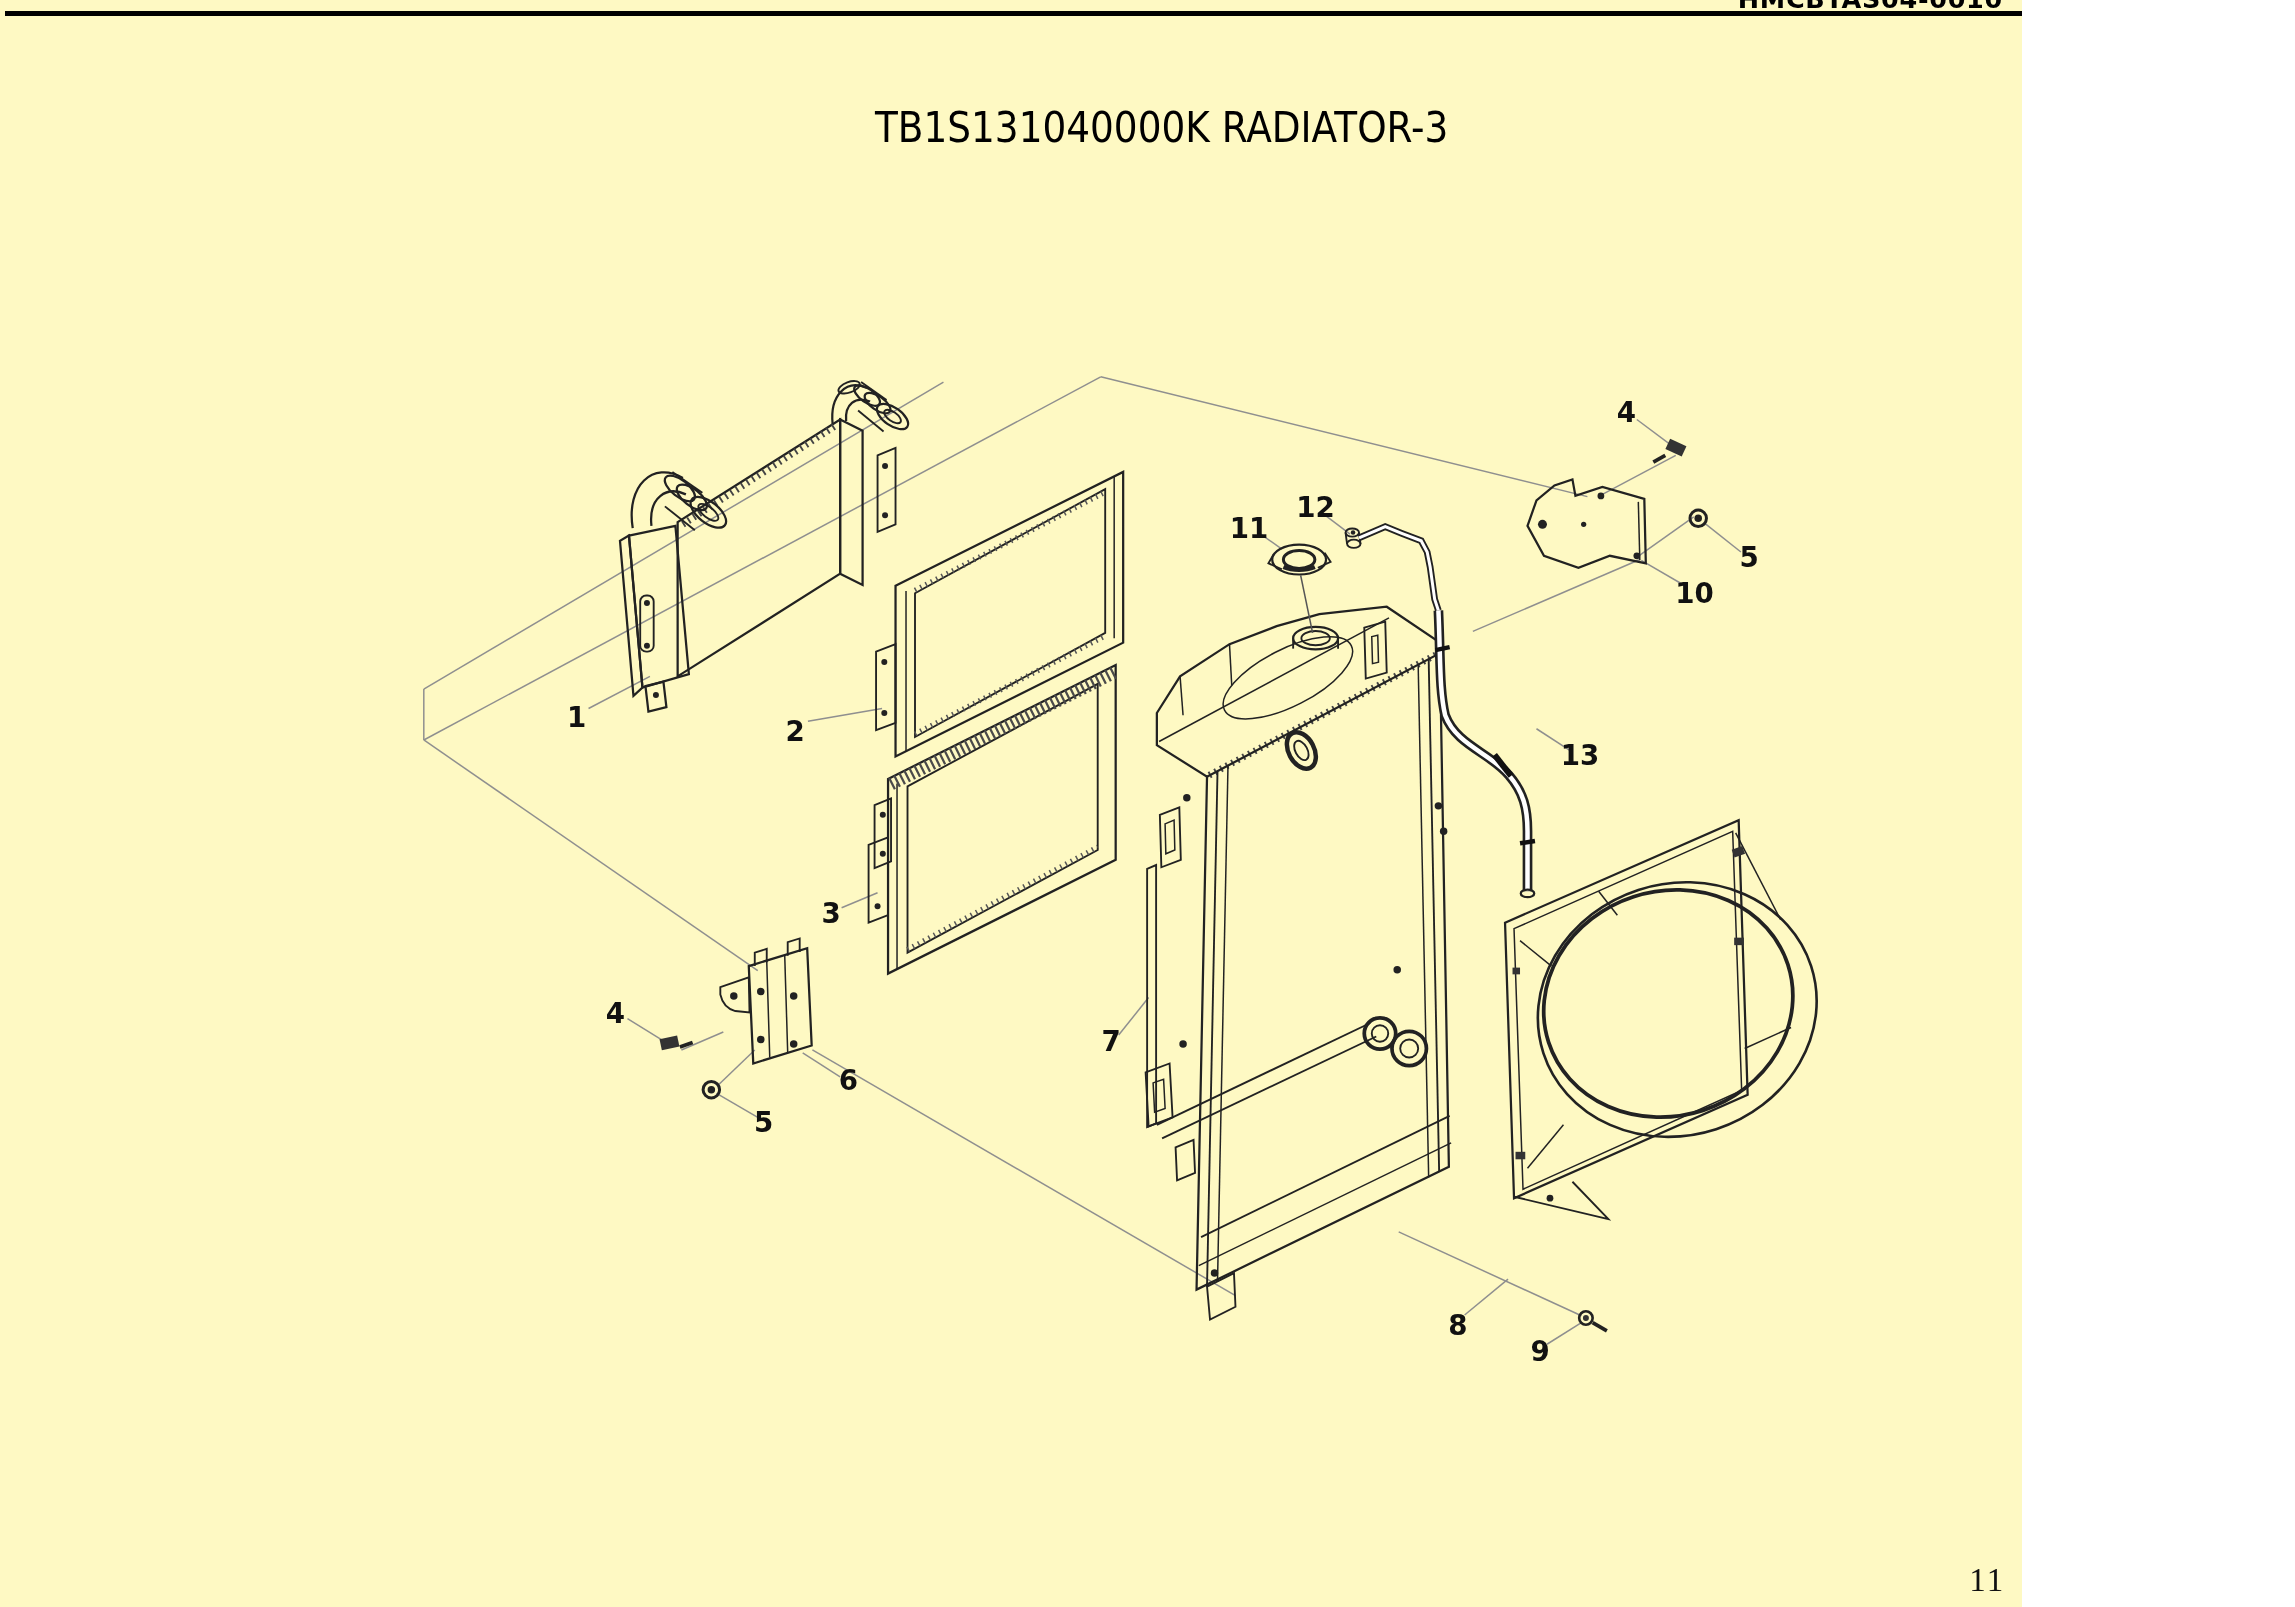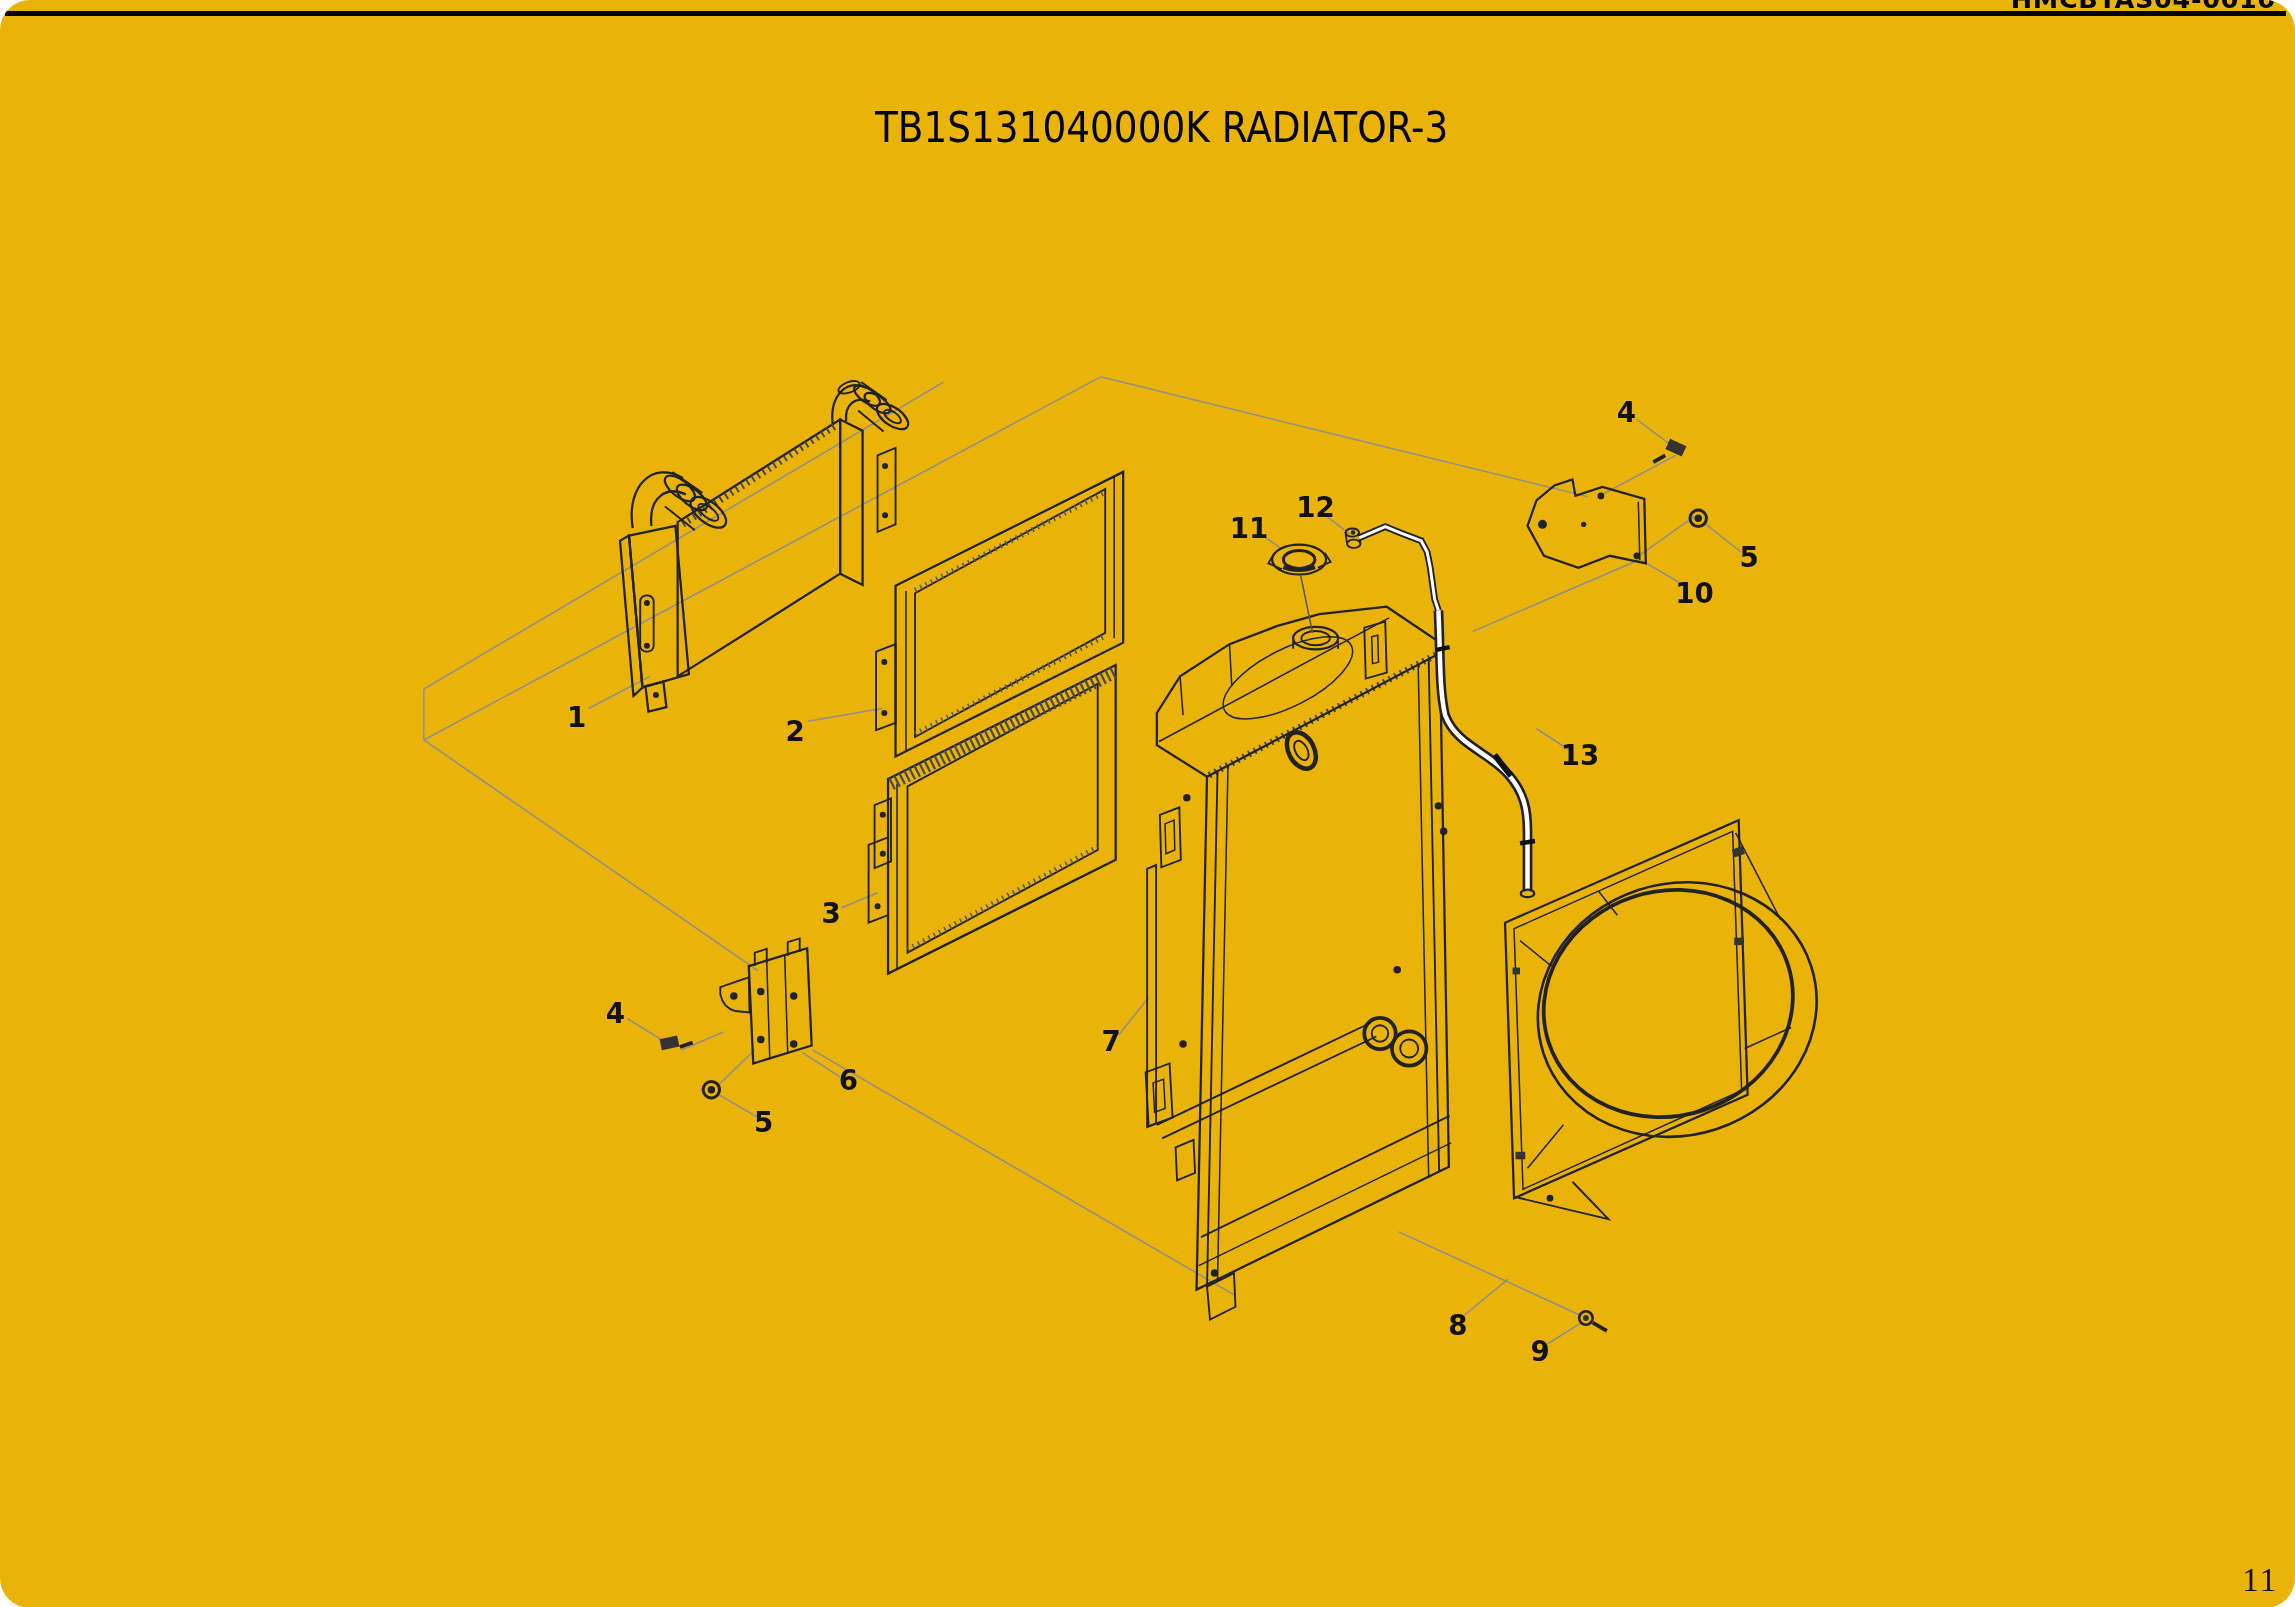--- a/index.html
+++ b/index.html
@@ -5,11 +5,10 @@
   html,body{margin:0;padding:0;background:#ffffff;}
   .page{
     position:relative;
-    width:2295px;height:1608px;
-    background:#eab308;
+    width:2022px;height:1608px;
+    background:#fef9c3;
     font-family:"DejaVu Sans", sans-serif;
     overflow:hidden;
-    border-radius:30px;
   }
   .top-rule{
     position:absolute;left:4.5px;top:10.5px;width:2281px;height:5.2px;background:#000;

